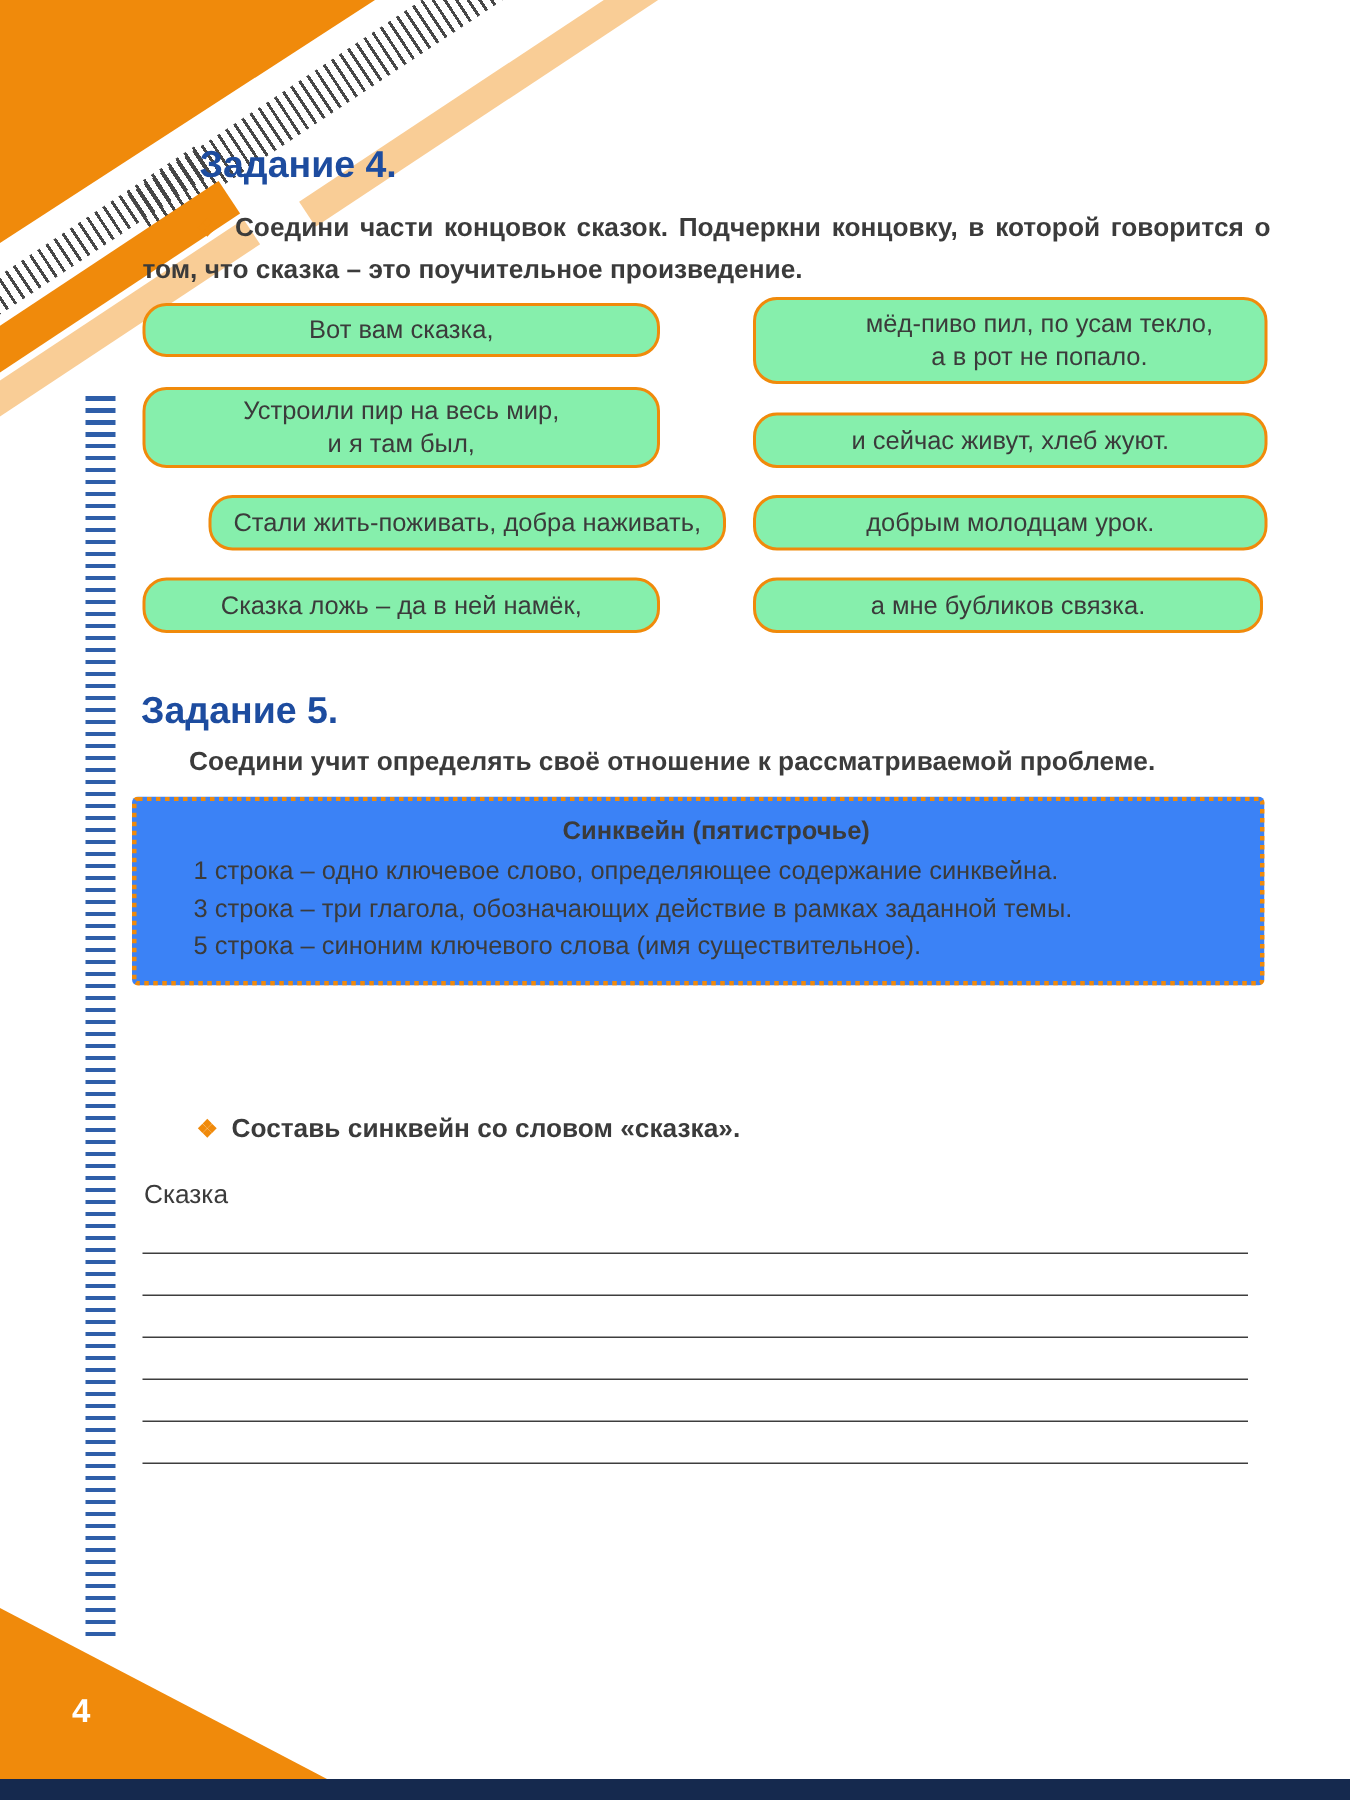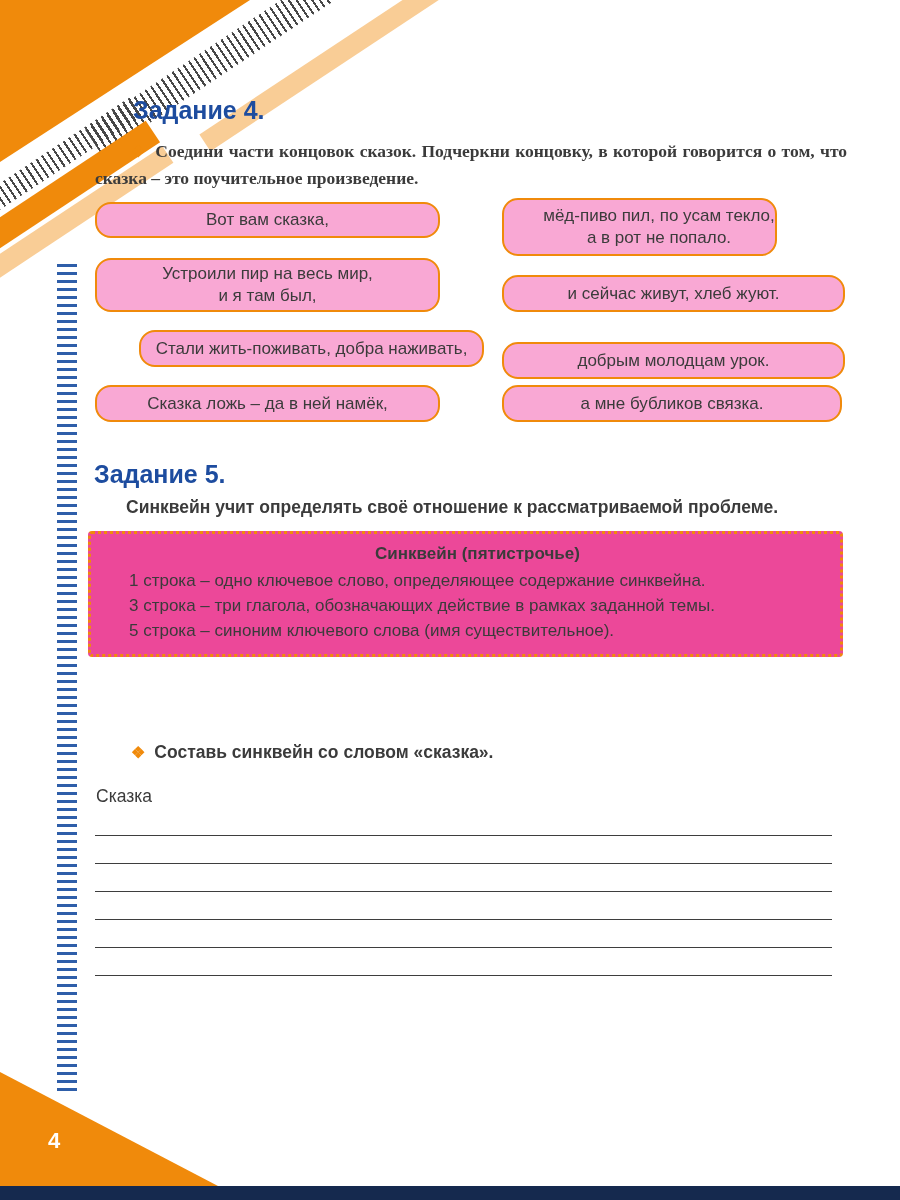--- a/index.html
+++ b/index.html
@@ -28,7 +28,7 @@
   .t5{left:94px;top:460px;}
   .diamond{color:#F08A0B;font-size:16px;margin-right:9px;}
   .instruction{position:absolute;left:95px;top:138px;width:752px;font-size:17.5px;font-weight:bold;
-               line-height:26px;text-align:justify;z-index:2;font-family:Liberation Serif, serif;}
+               line-height:26px;text-align:justify;z-index:2;}
   .instruction .diamond{margin-left:36px;}
   .lead{position:absolute;left:126px;top:497px;font-size:17.5px;font-weight:bold;z-index:2;}
 

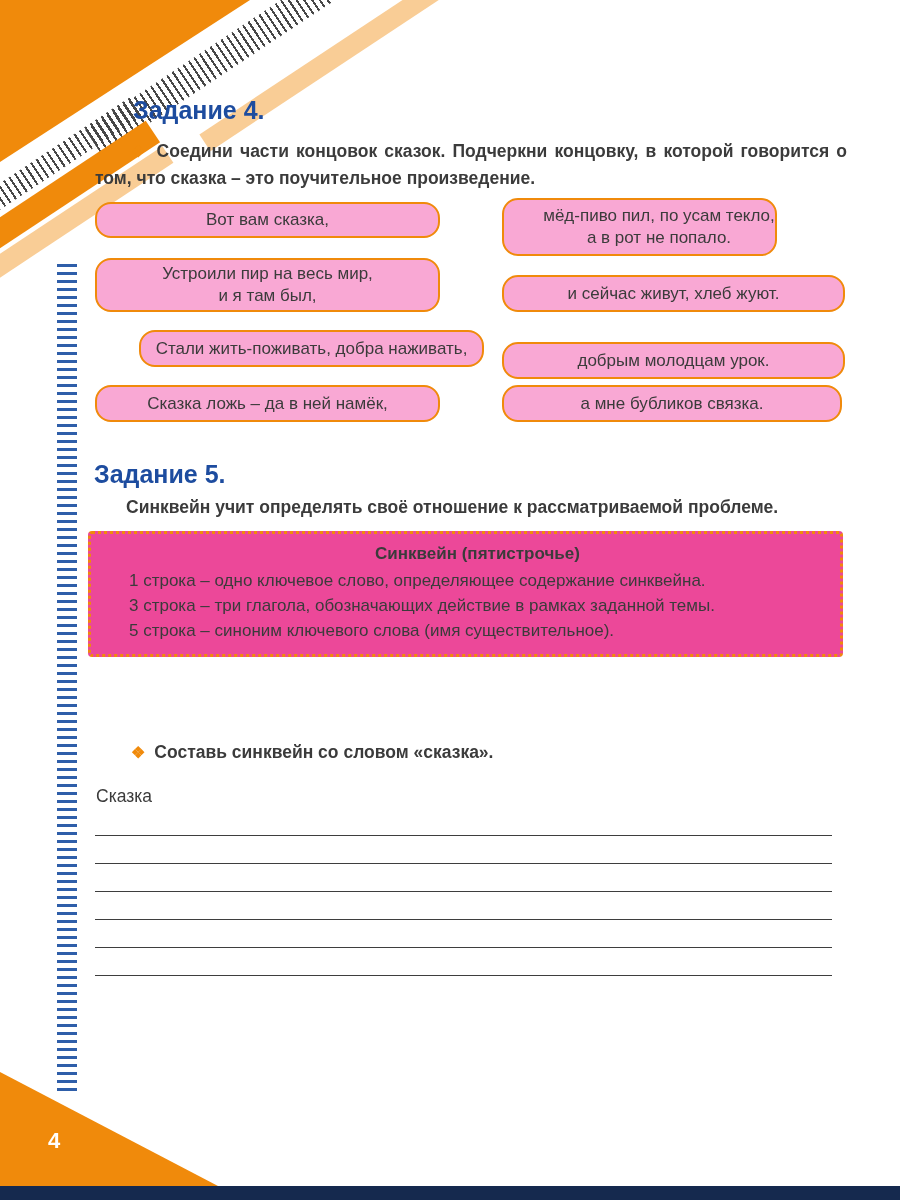--- a/index.html
+++ b/index.html
@@ -33,7 +33,7 @@
   .lead{position:absolute;left:126px;top:497px;font-size:17.5px;font-weight:bold;z-index:2;}
 
   
-  .mbox{position:absolute;border:2px solid #F08A0B;border-radius:16px;background:#f9a8d4;
+  .mbox{position:absolute;border:2px solid #F08A0B;border-radius:16px;background:#86efac;
         display:flex;align-items:center;justify-content:center;text-align:center;
         font-size:17px;line-height:22px;white-space:pre-line;z-index:2;box-sizing:border-box;}
   .l1{left:95px;top:202px;width:345px;height:36px;}

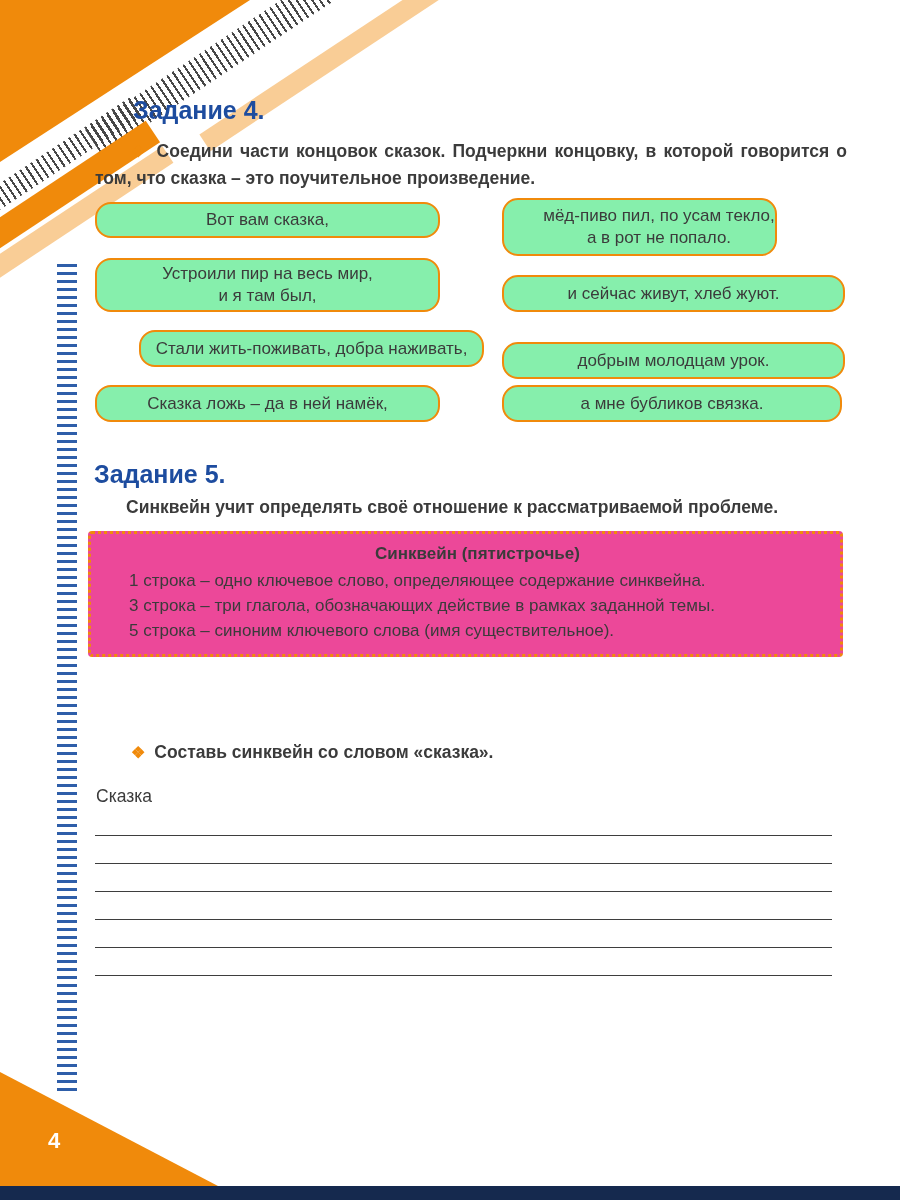--- a/index.html
+++ b/index.html
@@ -40,7 +40,7 @@
   .l2{left:95px;top:258px;width:345px;height:54px;}
   .l3{left:95px;top:330px;width:345px;height:37px;margin-left:44px;}
   .l4{left:95px;top:385px;width:345px;height:37px;}
-  .r1{left:502px;top:198px;width:275px;height:58px;padding-left:39px;}
+  .r1{left:502px;top:198px;width:343px;height:58px;padding-left:39px;}
   .r2{left:502px;top:275px;width:343px;height:37px;}
   .r3{left:502px;top:330px;width:343px;height:37px;margin-top:12px;}
   .r4{left:502px;top:385px;width:340px;height:37px;}

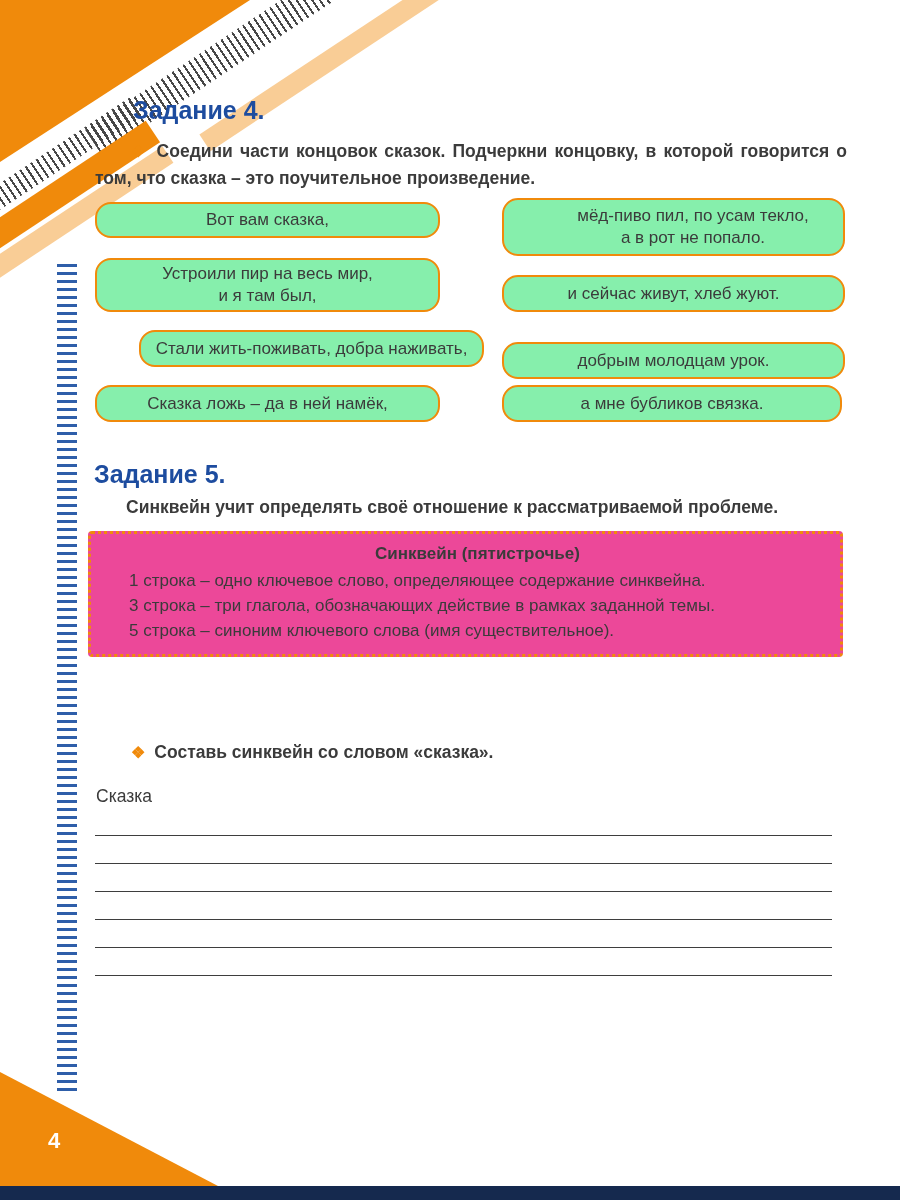--- a/index.html
+++ b/index.html
@@ -42,7 +42,7 @@
   .l4{left:95px;top:385px;width:345px;height:37px;}
   .r1{left:502px;top:198px;width:343px;height:58px;padding-left:39px;}
   .r2{left:502px;top:275px;width:343px;height:37px;}
-  .r3{left:502px;top:330px;width:343px;height:37px;margin-top:12px;}
+  .r3{left:502px;top:330px;width:343px;height:37px;}
   .r4{left:502px;top:385px;width:340px;height:37px;}
 
   

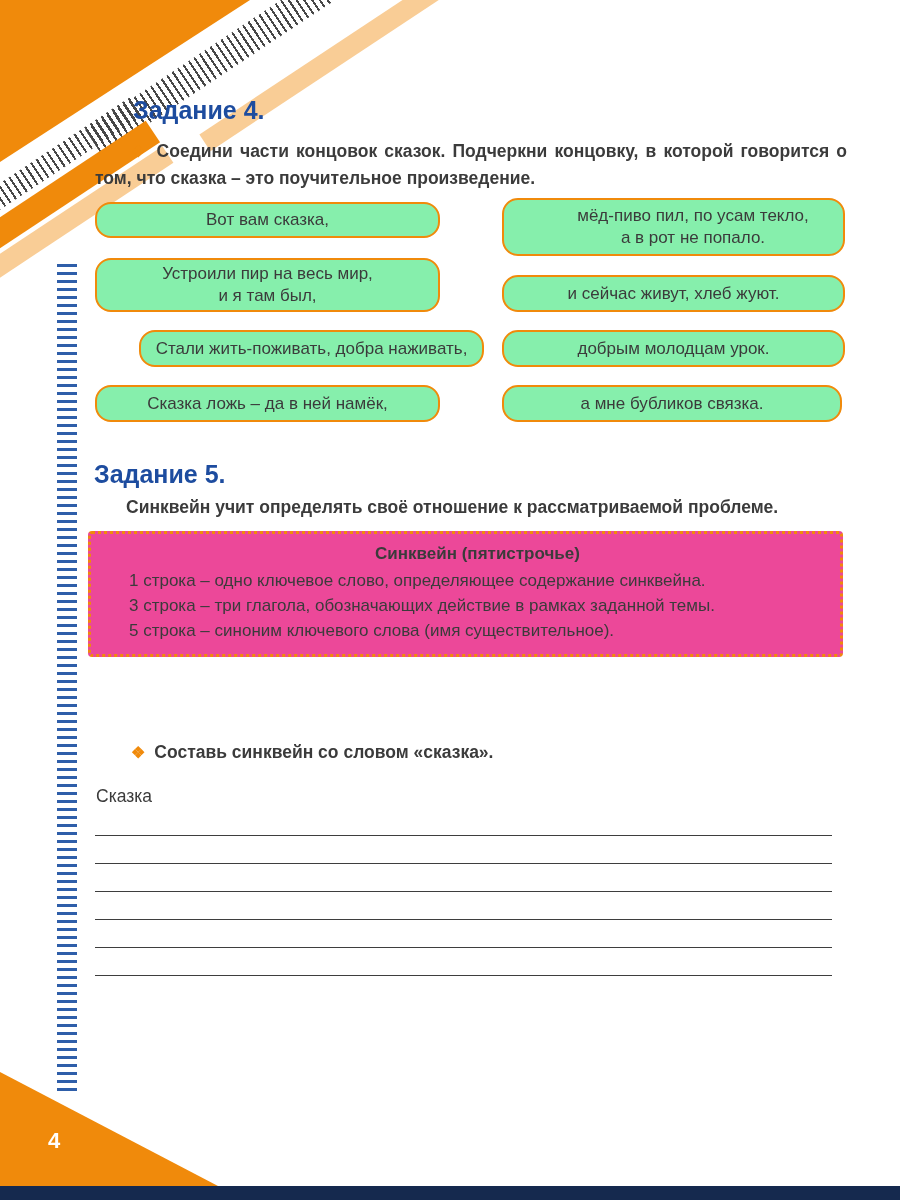--- a/index.html
+++ b/index.html
@@ -95,7 +95,7 @@
   <div class="mbox r4">а мне бубликов связка.</div>
 
   <div class="task-title t5">Задание 5.</div>
-  <div class="lead">Синквейн учит определять своё отношение к рассматриваемой проблеме.</div>
+  <div class="lead">Соедини учит определять своё отношение к рассматриваемой проблеме.</div>
 
   <div class="cinq-box">
     <div class="cinq-title">Синквейн (пятистрочье)</div>

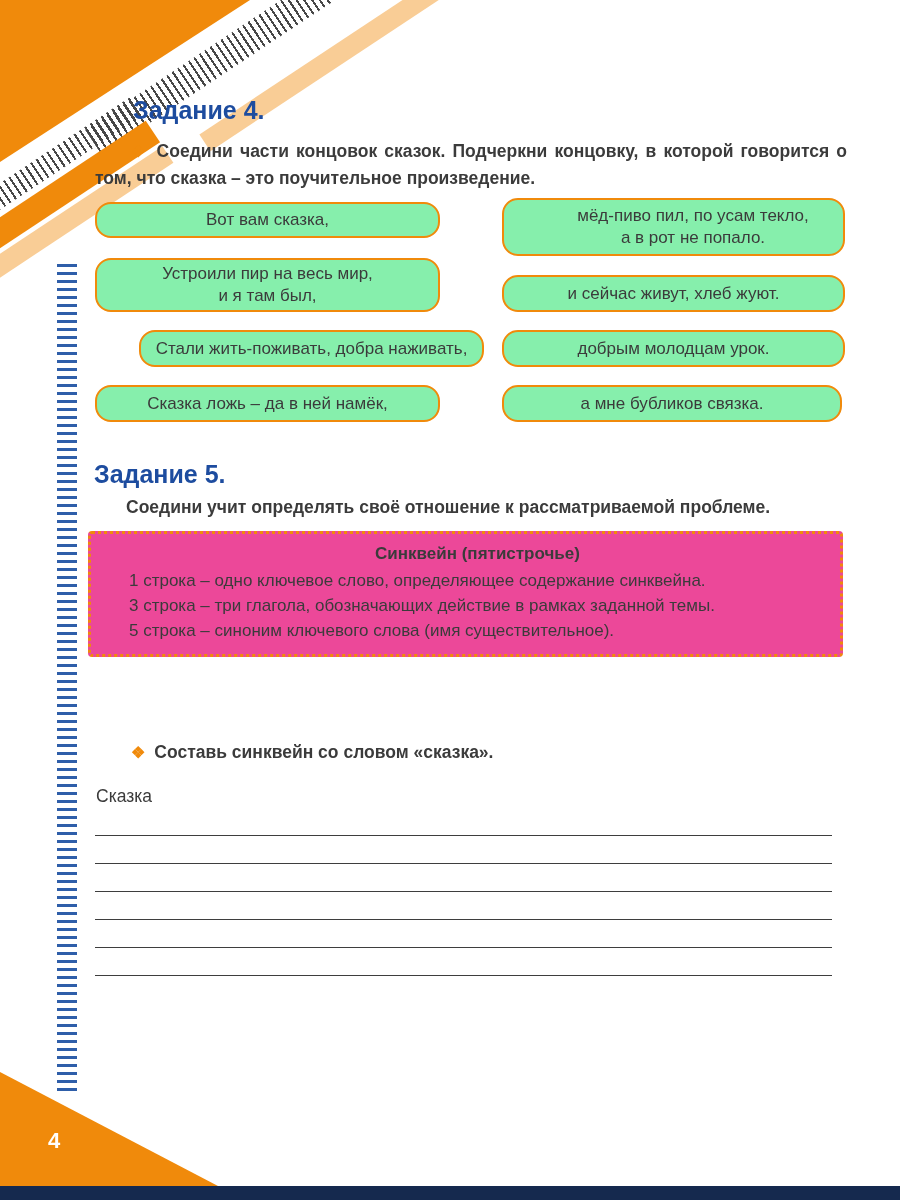--- a/index.html
+++ b/index.html
@@ -48,7 +48,7 @@
   
   .cinq-box{position:absolute;left:88px;top:531px;width:755px;box-sizing:border-box;
             border:3px dotted #F08A0B;border-radius:4px;padding:7px 14px 11px 38px;
-            font-size:17px;line-height:25px;z-index:2;background:#ec4899;}
+            font-size:17px;line-height:25px;z-index:2;background:#3b82f6;}
   .cinq-title{text-align:center;font-weight:bold;margin-bottom:2px;}
 
   .prompt{position:absolute;left:95px;top:742px;width:740px;font-size:17.5px;font-weight:bold;z-index:2;}

